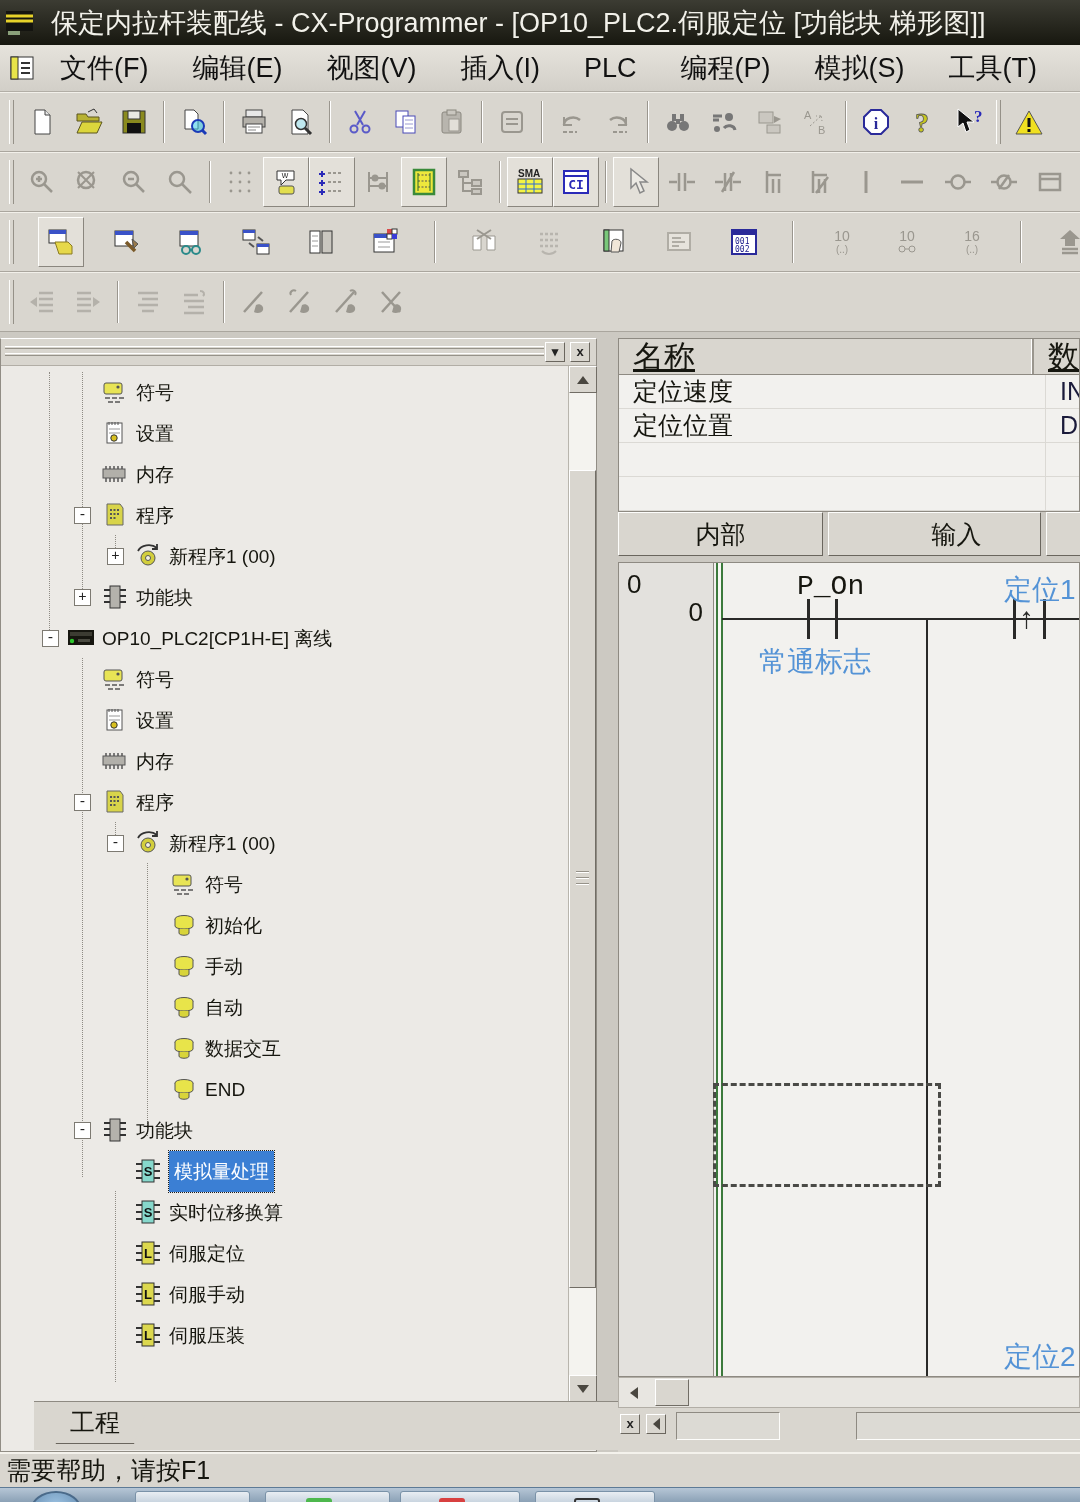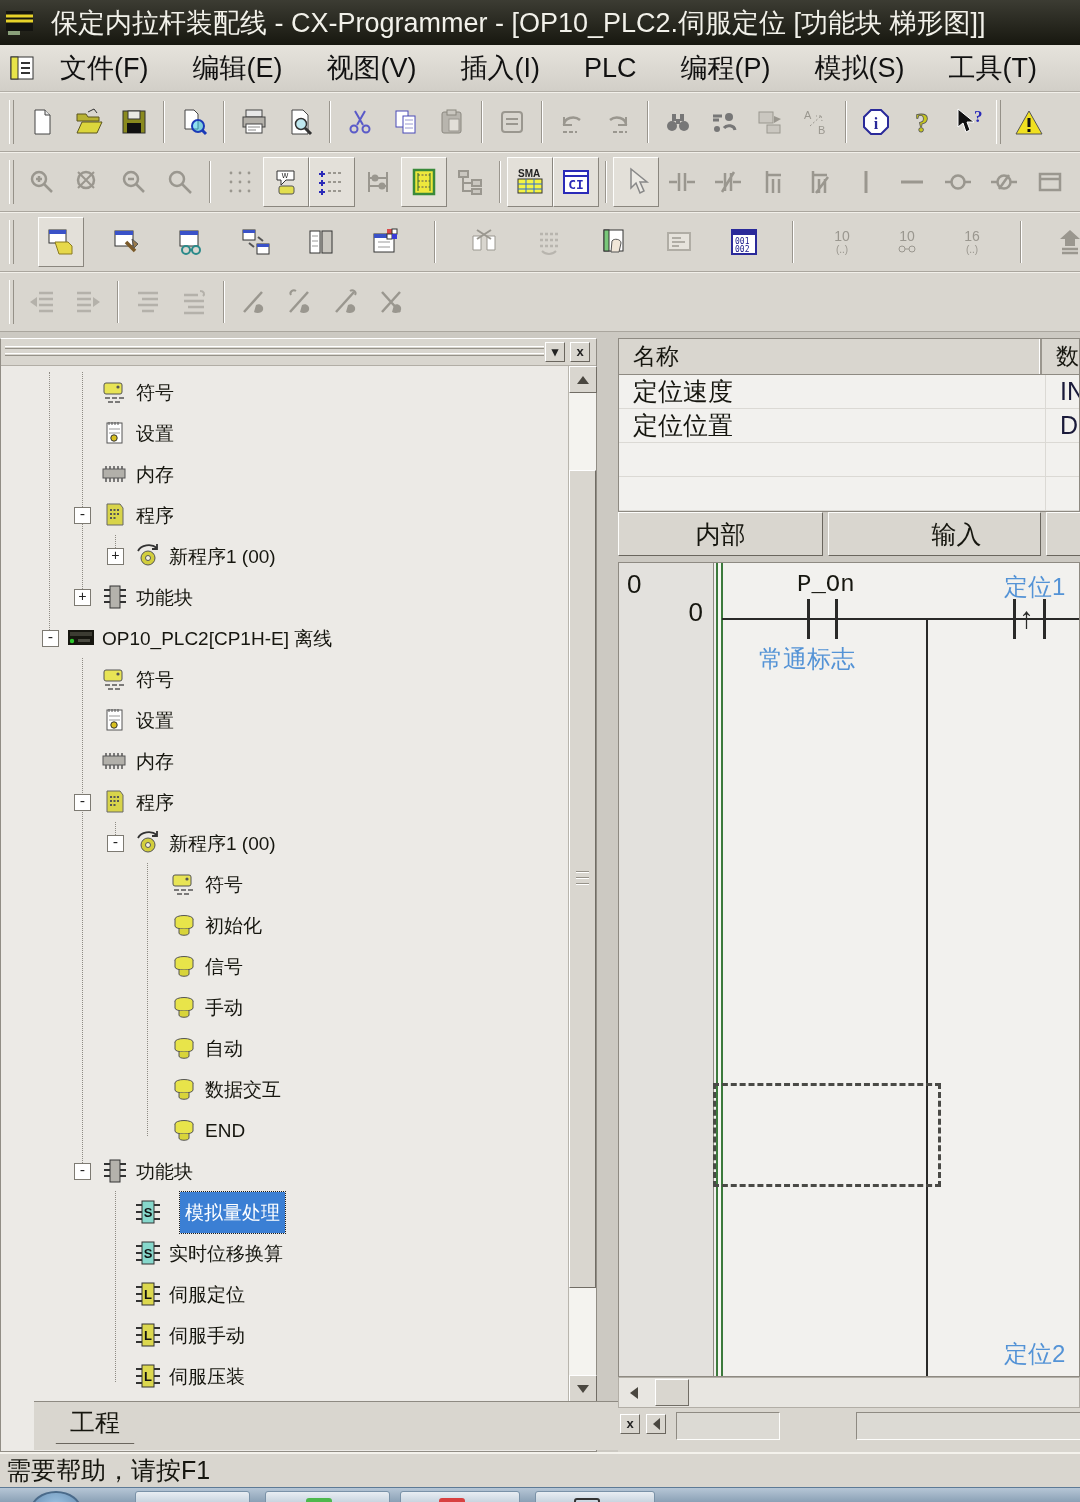--- a/index.html
+++ b/index.html
@@ -84,7 +84,7 @@
   #var-table { position:absolute; left:0; top:0; width:462px; height:174px;
     background:#f2f1ee; border:1px solid #8e8a82; }
   .vt-header { display:flex; height:36px; background:#d9d6cf; border-bottom:1px solid #8e8a82; }
-  .vt-hcell { font-size:23px; color:#16160f; line-height:35px; padding-left:14px; }
+  .vt-hcell { font-size:31px; color:#16160f; line-height:35px; padding-left:14px;text-decoration:underline; }
   .vt-hname { width:427px; border-right:2px solid #9a968e; box-shadow:inset -1px 0 #fff; }
   .vt-htype { flex:1; }
   .vt-row { display:flex; height:34px; border-bottom:1px solid #dbd9d4; }

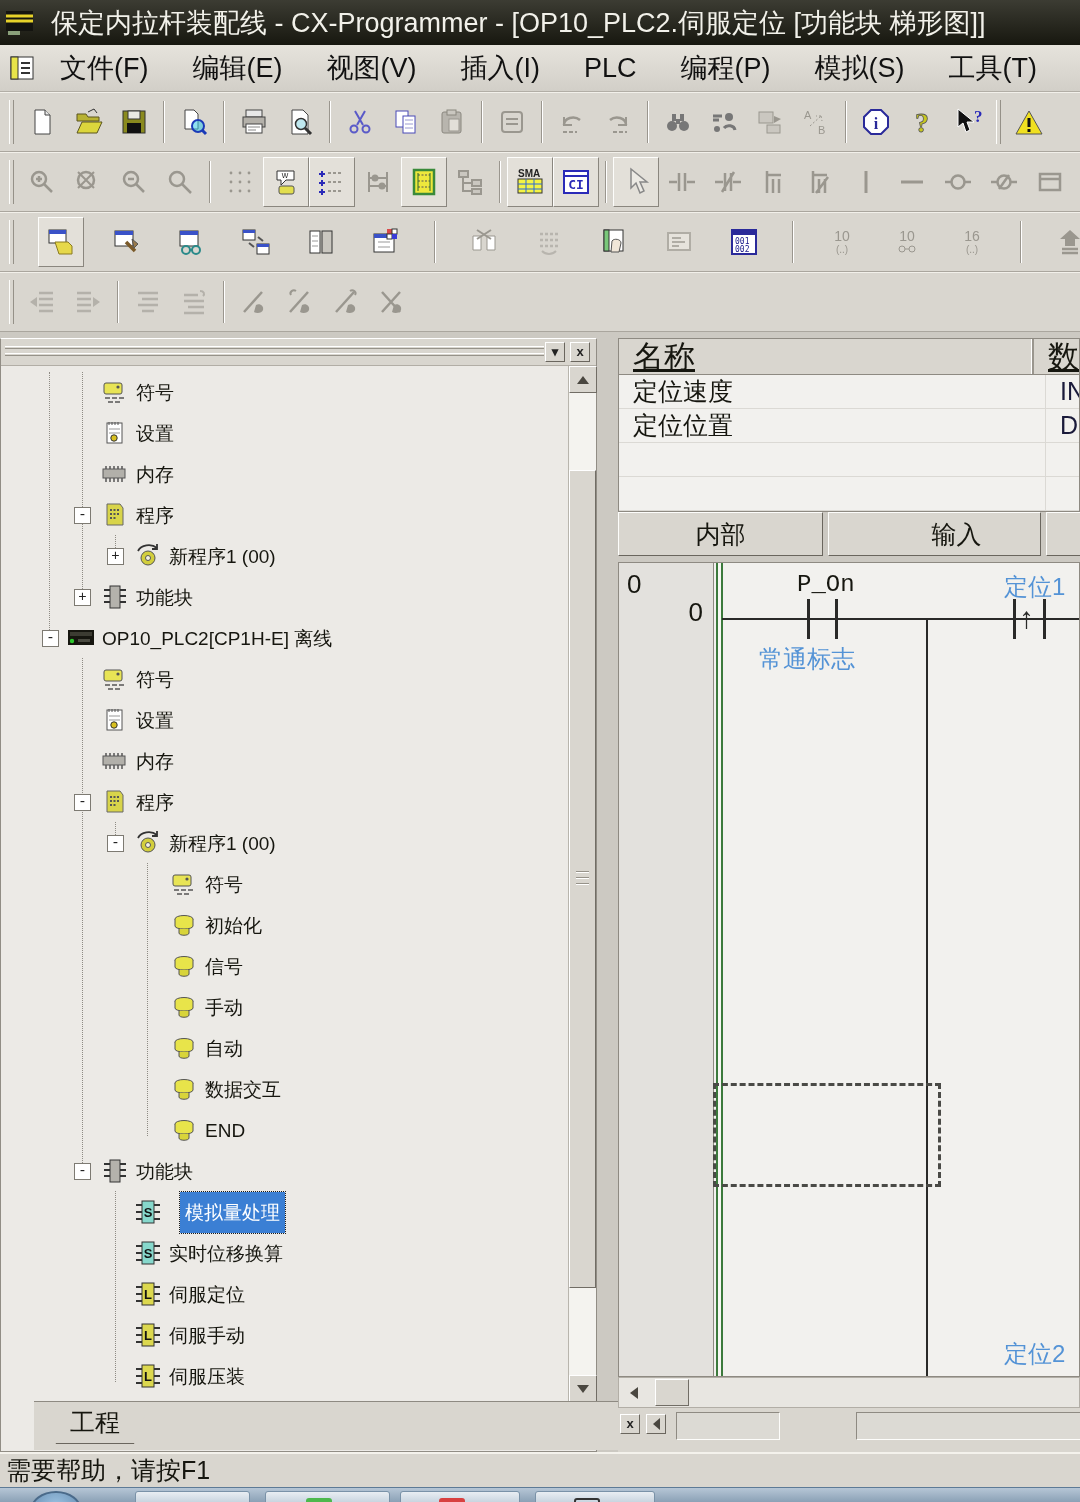--- a/index.html
+++ b/index.html
@@ -107,7 +107,7 @@
   .rung-line { position:absolute; height:2px; background:#2a2a28; }
   .contact-bar { position:absolute; width:3px; height:40px; background:#2a2a28; }
   .branch-line { position:absolute; width:2px; background:#2a2a28; }
-  .op-label { position:absolute; font-size:24px; white-space:nowrap; }
+  .op-label { position:absolute; font-size:28px; white-space:nowrap; }
   .op-name { color:#16160f; font-family:"Liberation Mono", monospace; }
   .op-blue { color:#5493d6; }
   #up-arrow { position:absolute; font-size:30px; color:#2a2a28; line-height:30px; }

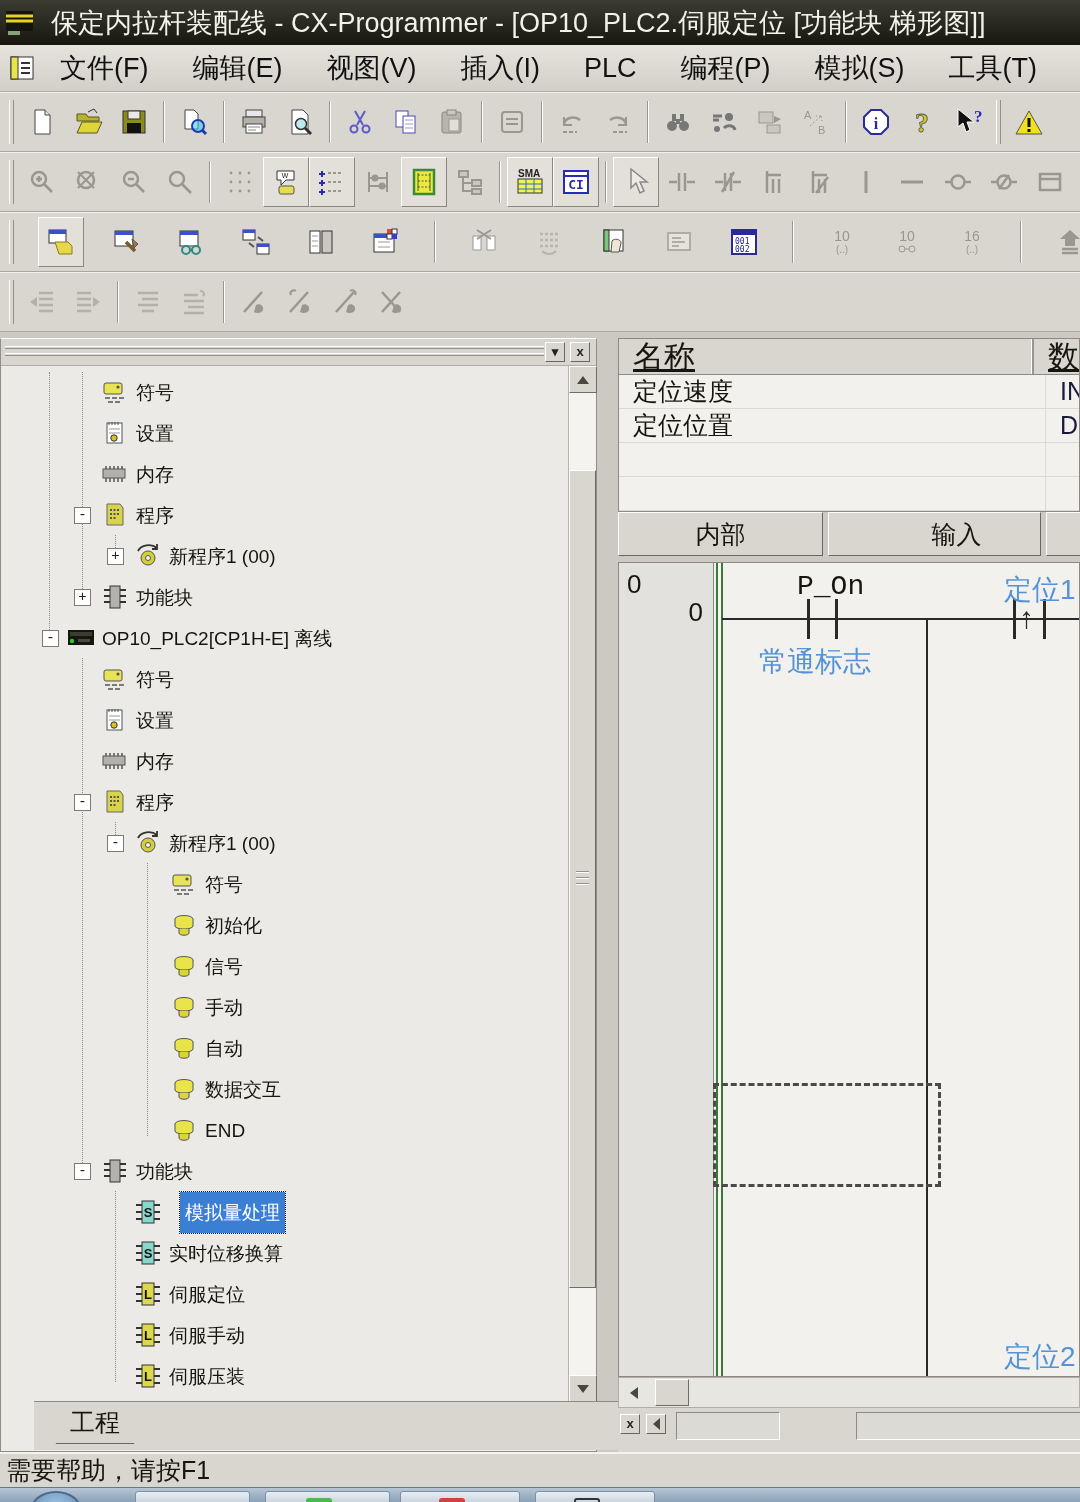--- a/index.html
+++ b/index.html
@@ -815,14 +815,6 @@
                 <path d="M10 19v4c0 3 10 3 10 0v-4" fill="#d8d43a" stroke="#555"></path>
               </svg></span>
             <span class="tlabel" style="left: 203px;">初始化</span>
-          </div>
-          <div class="trow">
-            <span class="tic" style="left: 167px;"><svg viewBox="0 0 30 30" width="30" height="30">
-                <ellipse cx="15" cy="9" rx="9" ry="3.5" fill="#e8e44a" stroke="#555"></ellipse>
-                <path d="M6 9v7c0 4 18 4 18 0V9" fill="#e8e44a" stroke="#555"></path>
-                <path d="M10 19v4c0 3 10 3 10 0v-4" fill="#d8d43a" stroke="#555"></path>
-              </svg></span>
-            <span class="tlabel" style="left: 203px;">信号</span>
           </div>
           <div class="trow">
             <span class="tic" style="left: 167px;"><svg viewBox="0 0 30 30" width="30" height="30">

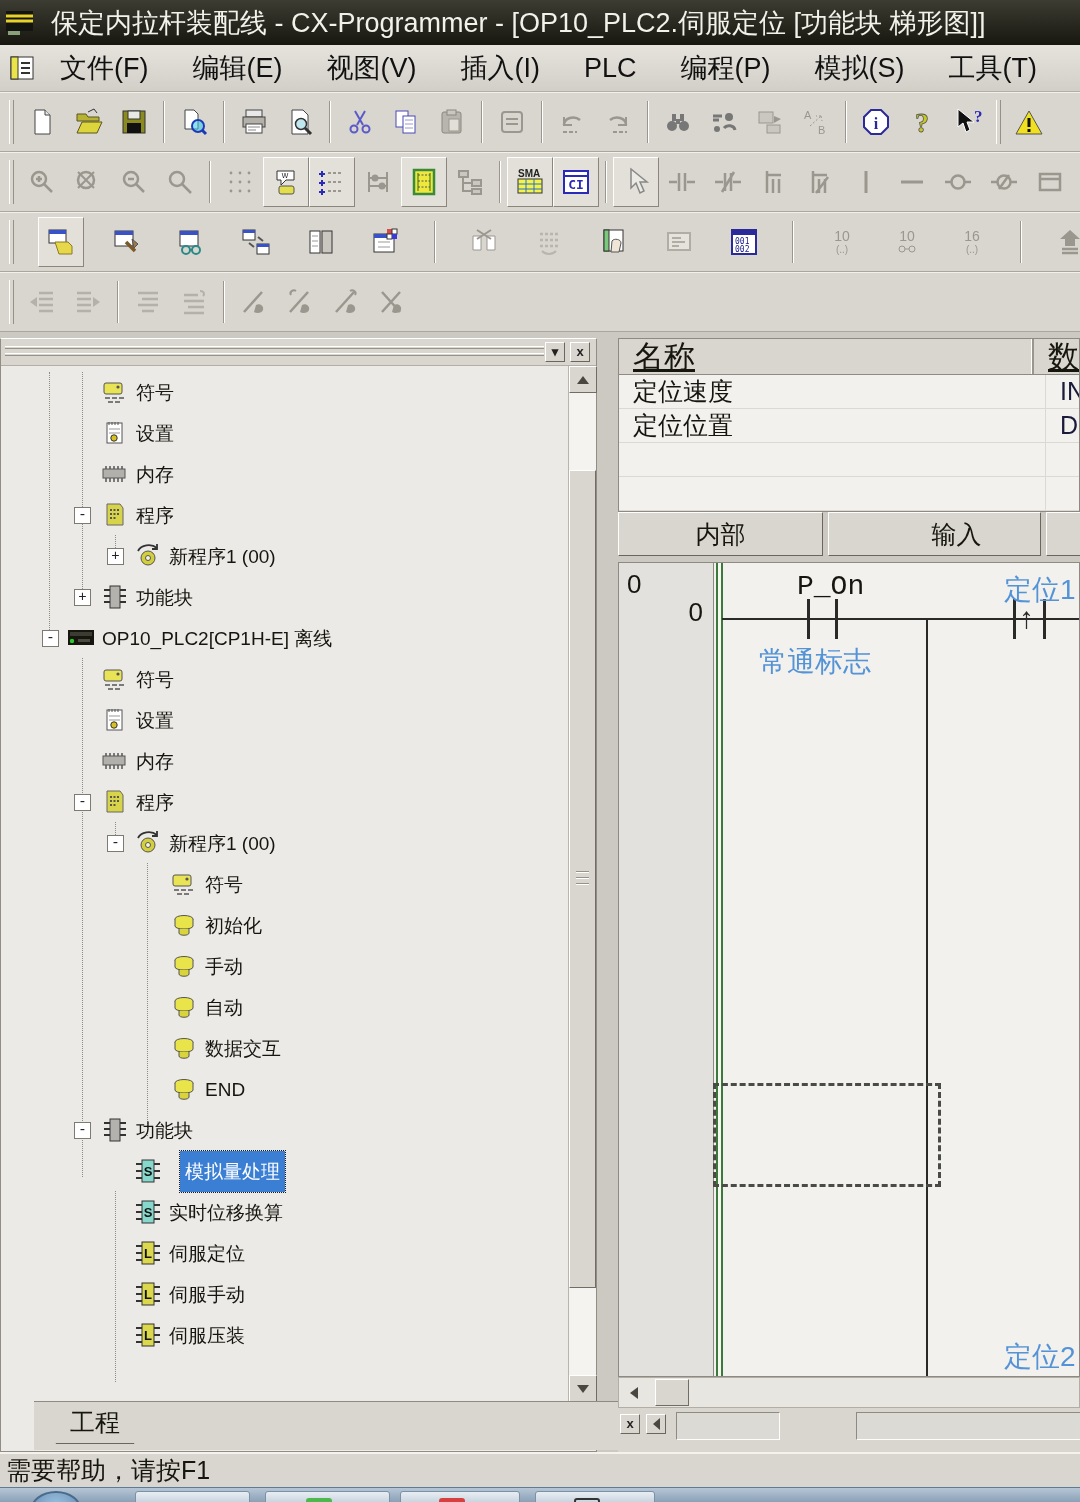--- a/index.html
+++ b/index.html
@@ -862,7 +862,7 @@
                 <path d="M3 8h6M3 15h6M3 22h6M21 8h6M21 15h6M21 22h6" stroke="#333" stroke-width="1.8"></path>
                 <text x="15" y="20" font-size="13" font-weight="bold" text-anchor="middle" fill="#111" font-family="sans-serif">S</text>
               </svg></span>
-            <span class="tlabel" style="left: 167px; margin-left: 11px;">模拟量处理</span>
+            <span class="tlabel" style="left: 167px;">模拟量处理</span>
           </div>
           <div class="trow">
             <span class="tic" style="left: 131px;"><svg viewBox="0 0 30 30" width="30" height="30">

